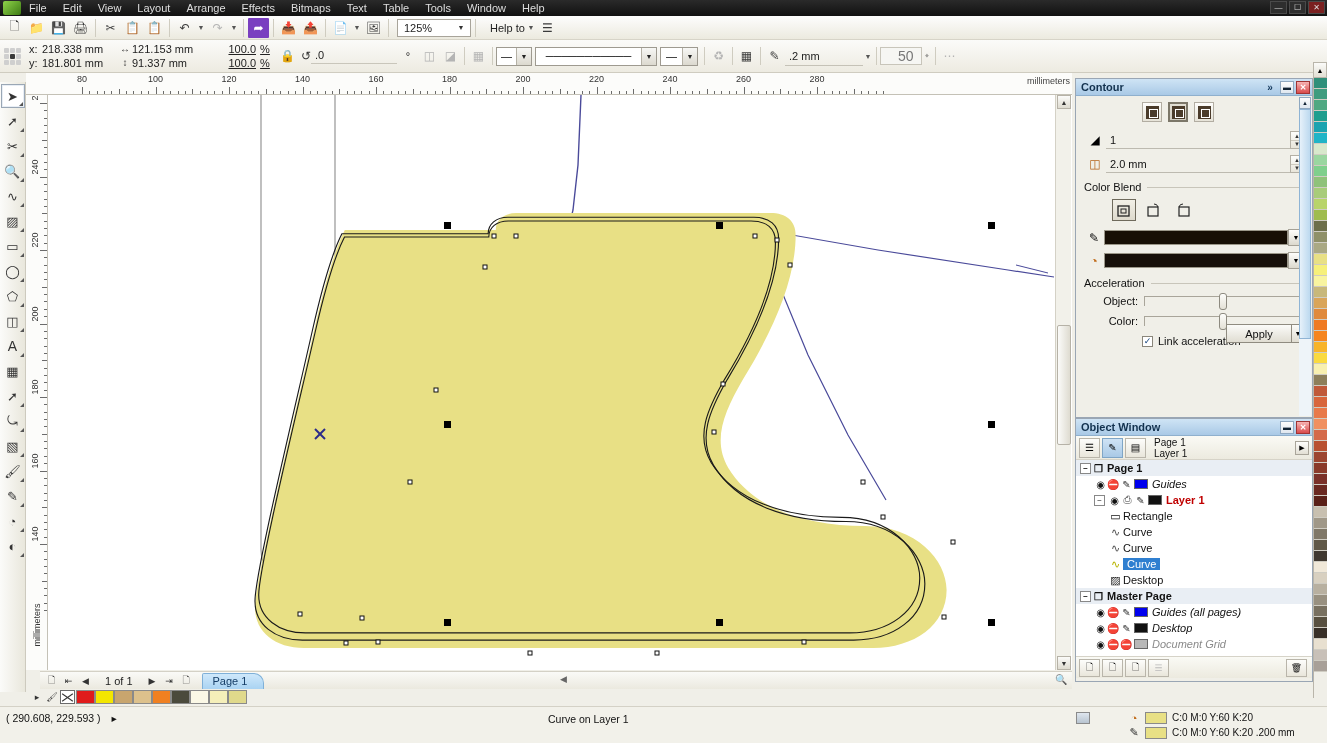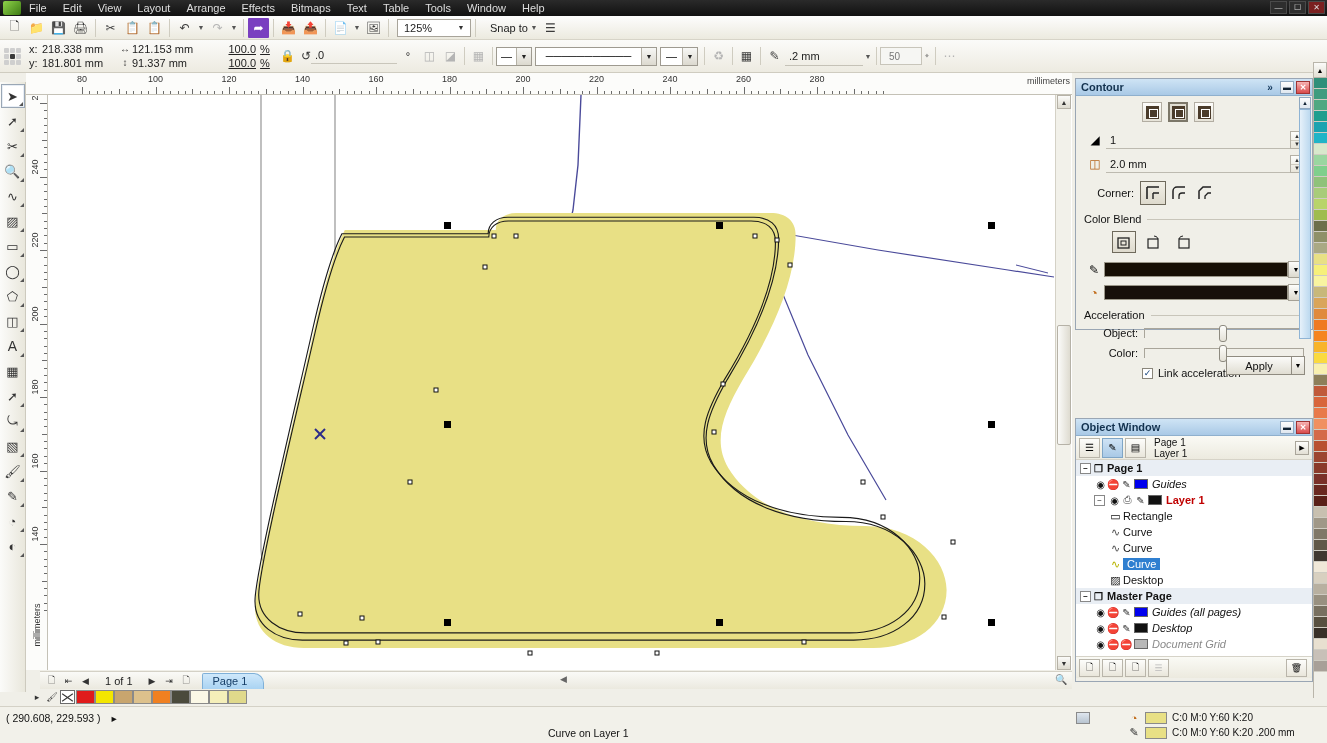--- a/index.html
+++ b/index.html
@@ -362,7 +362,7 @@
       <span class="dd">▼</span>
     </div>
     <div class="tsep"></div>
-    <div class="snapto">Snap to</div>
+    <div class="snapto">Help to</div>
     <div class="tiny-arrow">▼</div>
     <div class="tbtn">☰</div>
   </div>

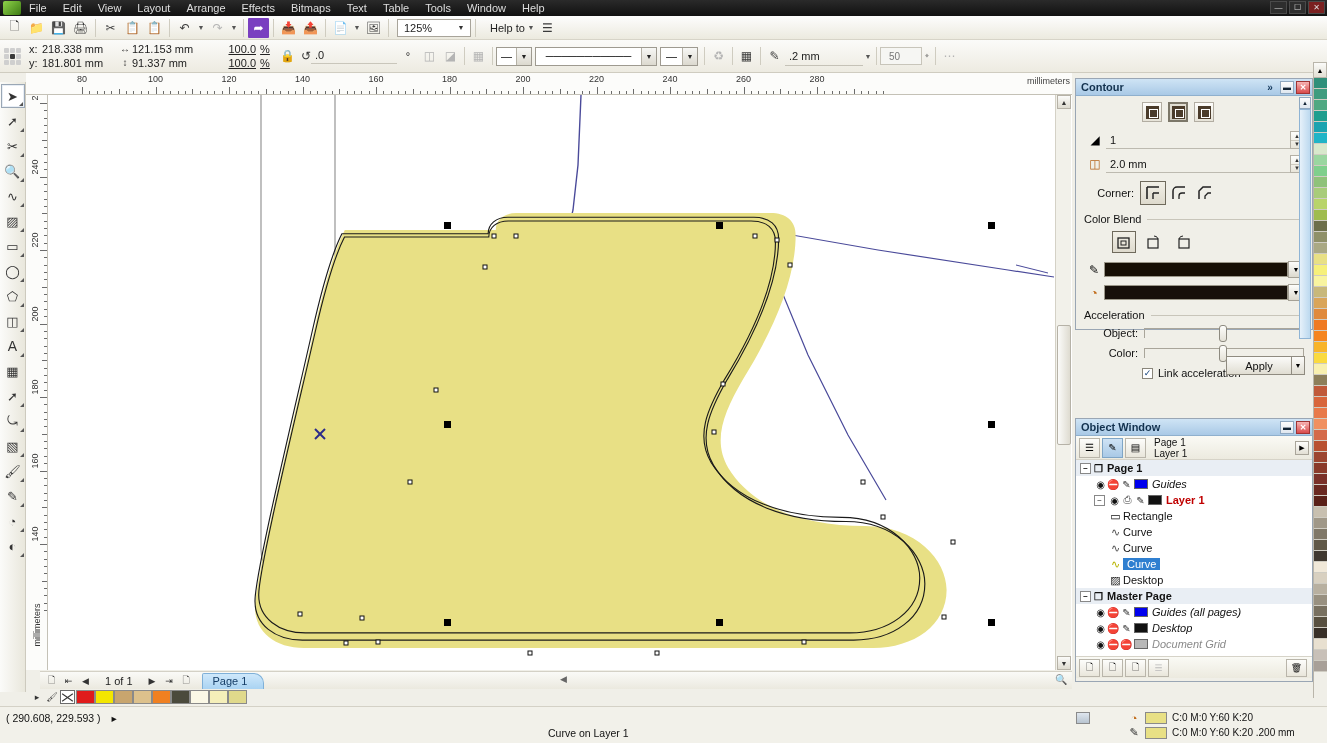--- a/index.html
+++ b/index.html
@@ -91,8 +91,8 @@
   }
   .outlinew { width: 78px; height: 19px; border-bottom: 1px solid #c5c2b7; display:flex; align-items:center;
       font-size: 11px; color: #222; padding-left: 4px; }
-  .numbox { width: 42px; height: 18px; border: 1px solid #c8c5ba; background: #f6f6f3; font-size: 10px;
-      color: #777; display: flex; align-items: center; padding-left: 8px; }
+  .numbox { width: 42px; height: 18px; border: 1px solid #c8c5ba; background: #f6f6f3; font-size: 14px;
+      color: #777; display: flex; align-items: center; padding-left: 17px; }
 
   
   .toolbox {

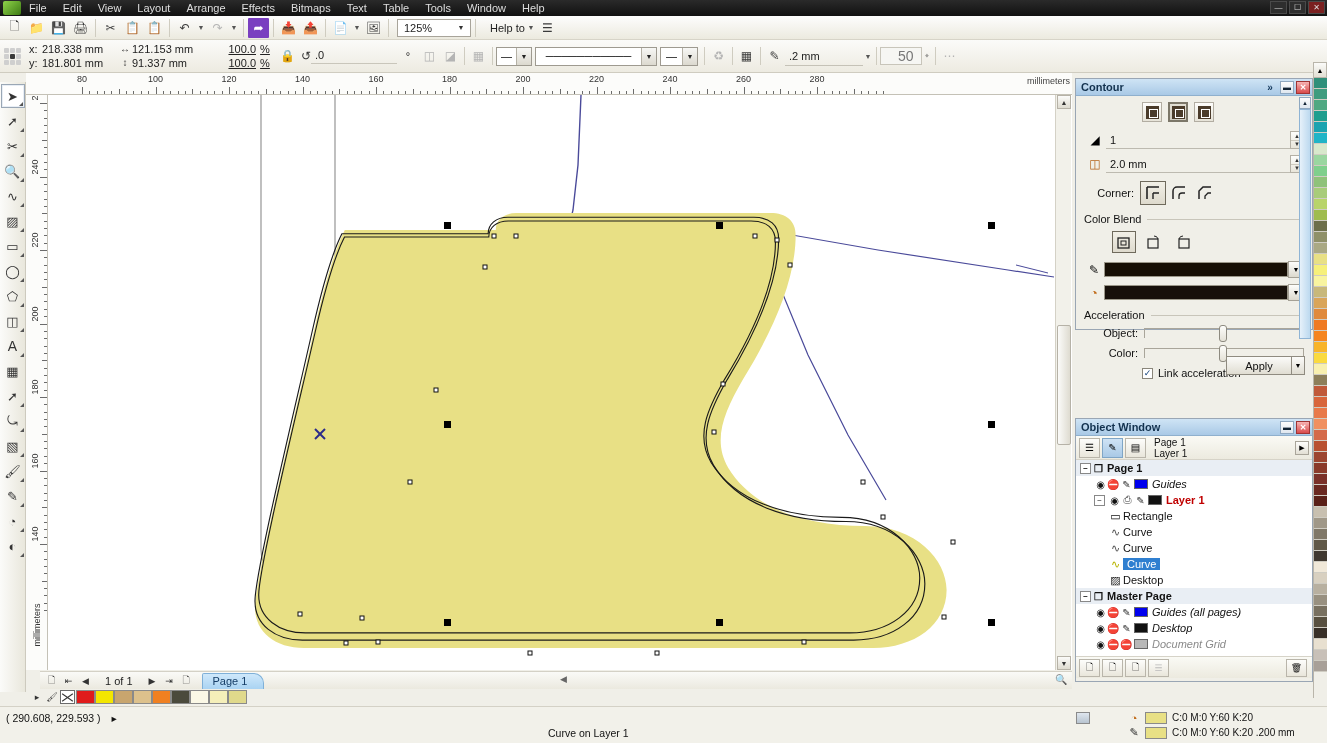--- a/index.html
+++ b/index.html
@@ -200,7 +200,7 @@
   .dkbtn.chev { background: none; border: none; color: #14385c; font-size: 10px; width: 16px; }
 
   
-  #contour { left: 1075px; top: 78px; width: 238px; height: 252px; }
+  #contour { left: 1075px; top: 78px; width: 238px; height: 340px; }
   .contour-body { padding: 6px 8px 0 8px; position: relative; }
   .modebtns { display: flex; gap: 6px; justify-content: flex-start; padding-left: 58px; margin-bottom: 9px; }
   .mbtn { width: 20px; height: 20px; border: 1px solid #b2ada2; background: linear-gradient(#fdfdfb,#e6e3d8);

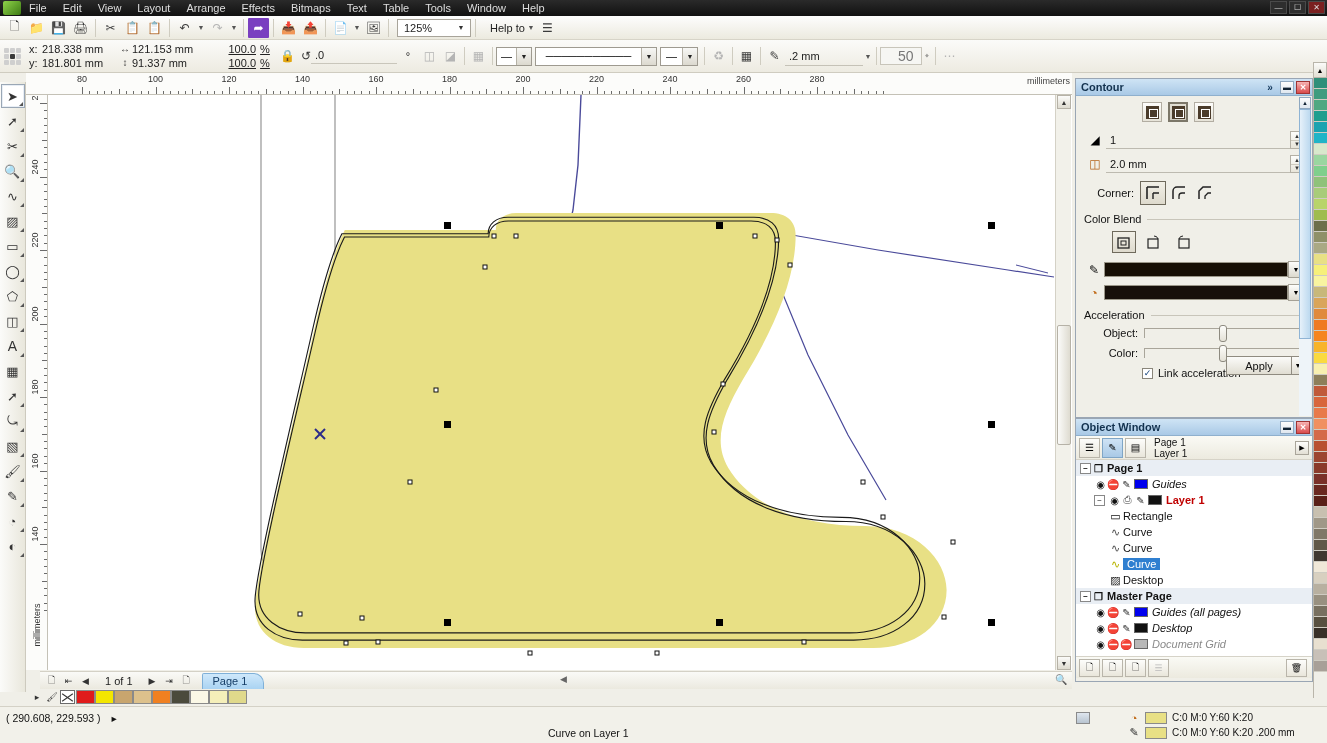--- a/index.html
+++ b/index.html
@@ -865,27 +865,6 @@
           </span>
       </div>
 
-      <div class="cornerrow">
-        <span class="lbl">Corner:</span>
-        <span class="cbtn active">
-          <svg width="18" height="17">
-              <path d="M3 2 L3 14 M3 2 L15 2" fill="none" stroke="#222" stroke-width="1.6"></path>
-              <path d="M9 8 L9 14 M9 8 L15 8" fill="none" stroke="#222" stroke-width="1.4"></path>
-            </svg>
-        </span>
-        <span class="cbtn">
-          <svg width="18" height="17">
-              <path d="M3 14 L3 6 A4 4 0 0 1 7 2 L15 2" fill="none" stroke="#222" stroke-width="1.5"></path>
-              <path d="M9 14 L9 11 A3 3 0 0 1 12 8 L15 8" fill="none" stroke="#222" stroke-width="1.3"></path>
-            </svg>
-        </span>
-        <span class="cbtn">
-          <svg width="18" height="17">
-              <path d="M3 14 L3 6 L7 2 L15 2" fill="none" stroke="#222" stroke-width="1.5"></path>
-              <path d="M9 14 L9 11 L12 8 L15 8" fill="none" stroke="#222" stroke-width="1.3"></path>
-            </svg>
-        </span>
-      </div>
 
       <div class="sectionhdr">
         <span>Color Blend</span>

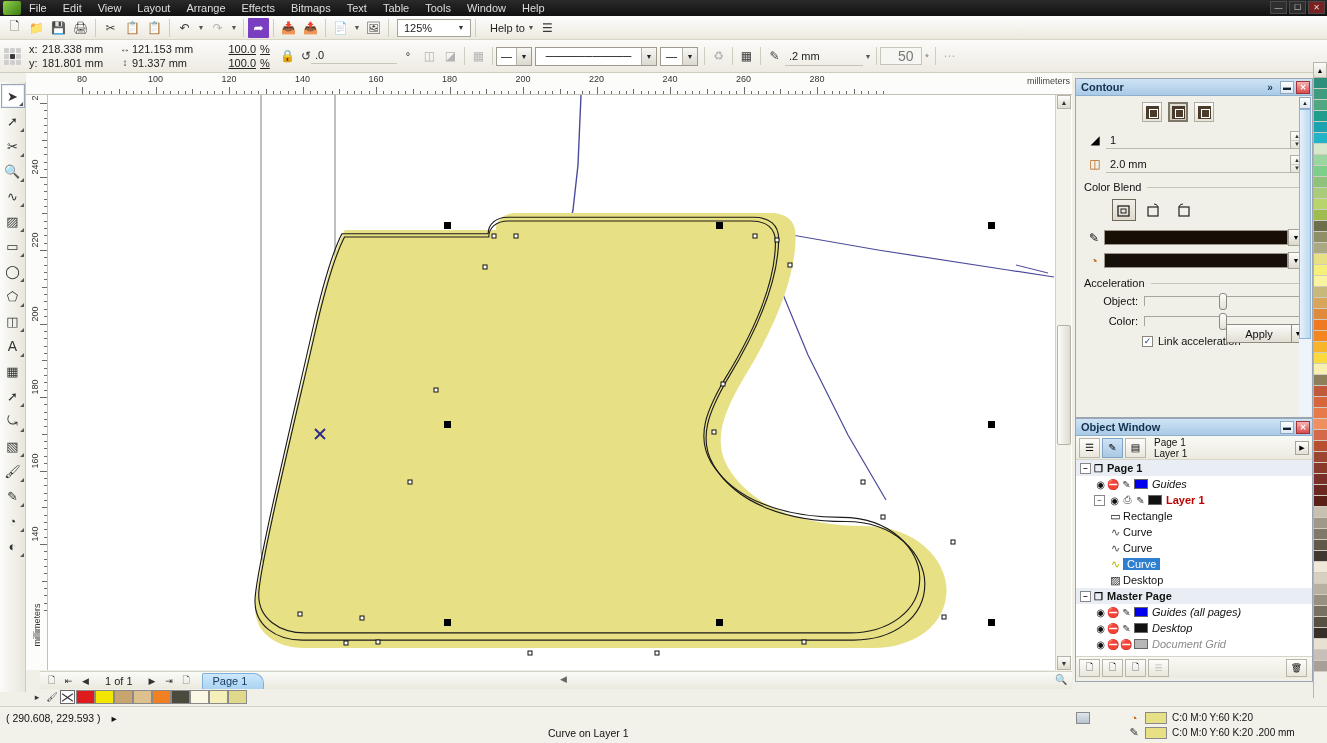--- a/index.html
+++ b/index.html
@@ -181,7 +181,7 @@
     background: #f2f1ea; border-top: 1px solid #d4d1c6; font-size: 10.5px; color: #111;
   }
   .statusbar .coords { position: absolute; left: 6px; top: 5px; }
-  .statusbar .objinfo { position: absolute; left: 548px; top: 20px; }
+  .statusbar .objinfo { position: absolute; left: 548px; top: 6px; }
   .statusbar .profiles { position: absolute; left: 6px; top: 22px; }
 
   

